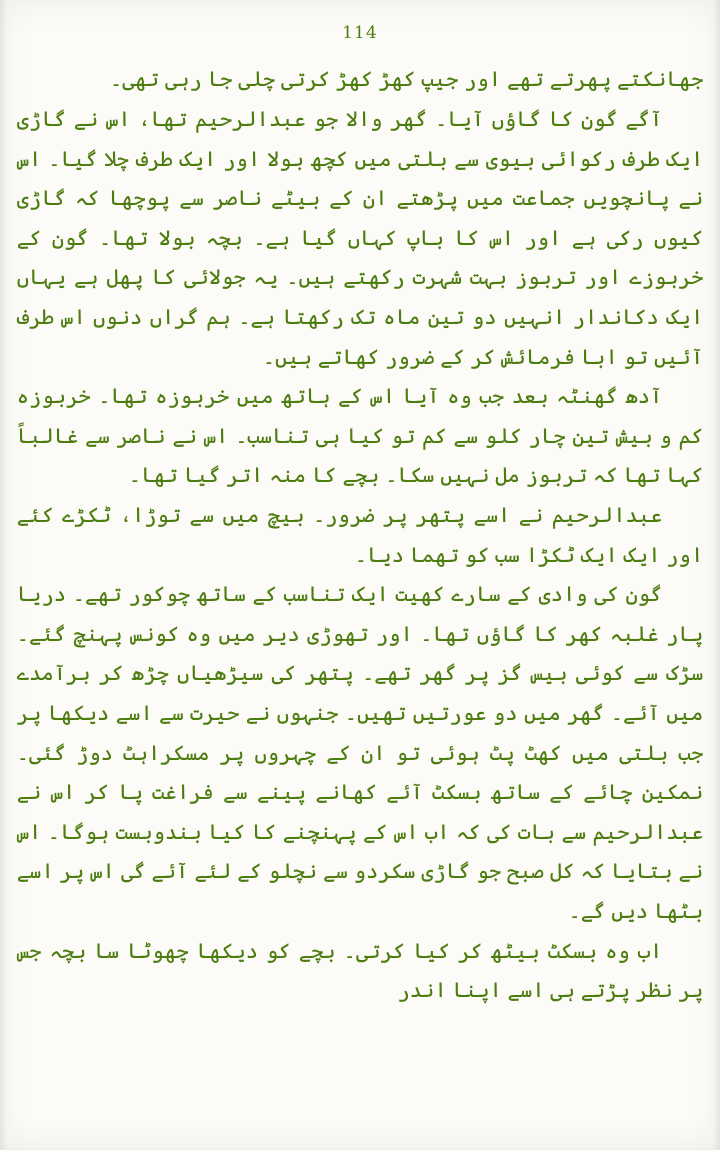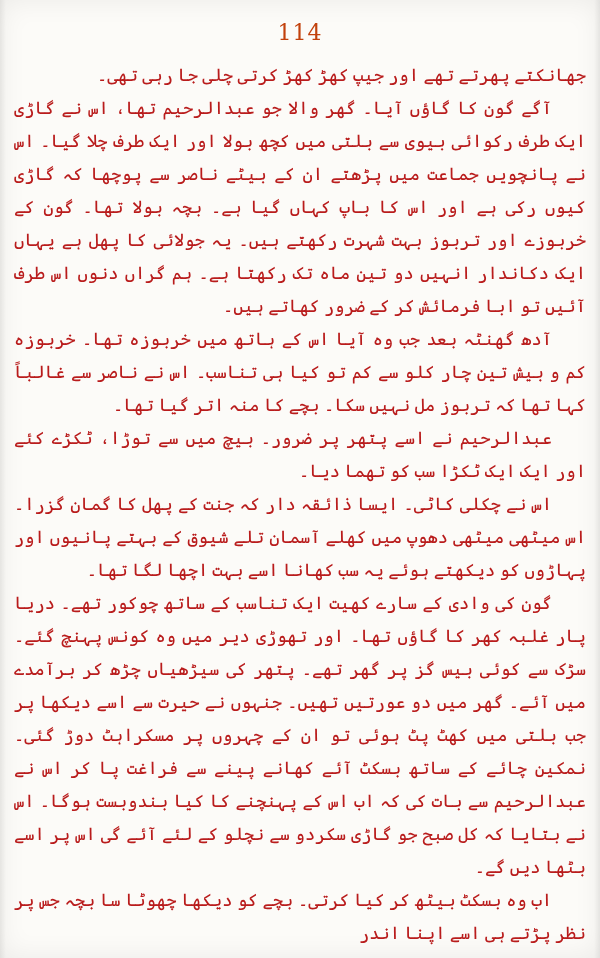--- a/index.html
+++ b/index.html
@@ -21,8 +21,8 @@
   .page-number {
     text-align: center;
     font-family: "DejaVu Serif", "Liberation Serif", serif;
-    font-size: 22px;
-    color: #c2410c;
+    font-size: 14px;
+    color: #4d7c0f;
     letter-spacing: 1px;
     margin-bottom: 14px;
   }

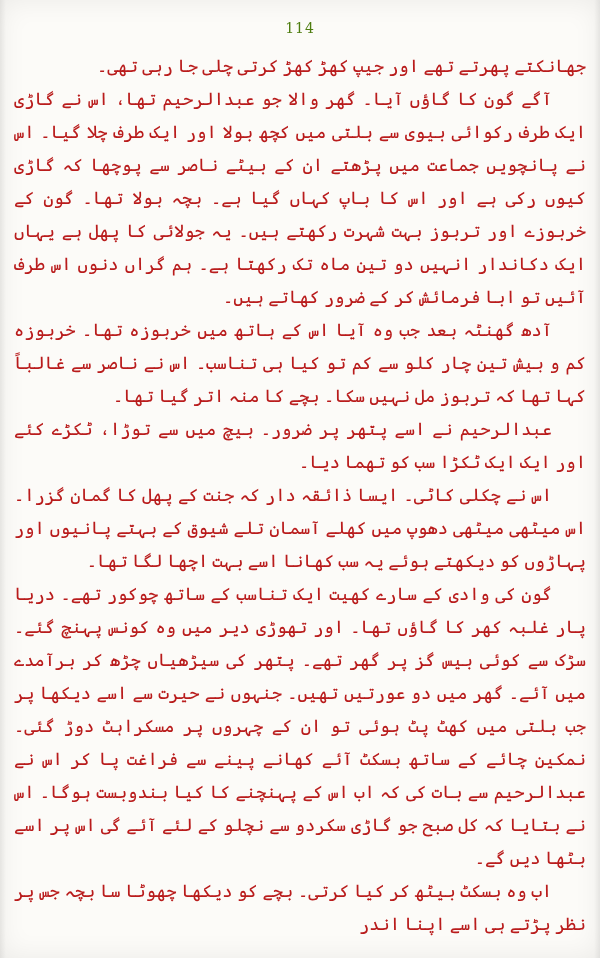--- a/index.html
+++ b/index.html
@@ -30,10 +30,10 @@
     direction: rtl;
     unicode-bidi: embed;
     text-align: justify;
-    font-family: Liberation Serif, serif;
+    font-family: Liberation Sans, sans-serif;
     font-size: 17.5px;
     line-height: 33px;
-    color: #b91c1c;
+    color: #4d7c0f;
   }
   .page-text p {
     margin: 0;

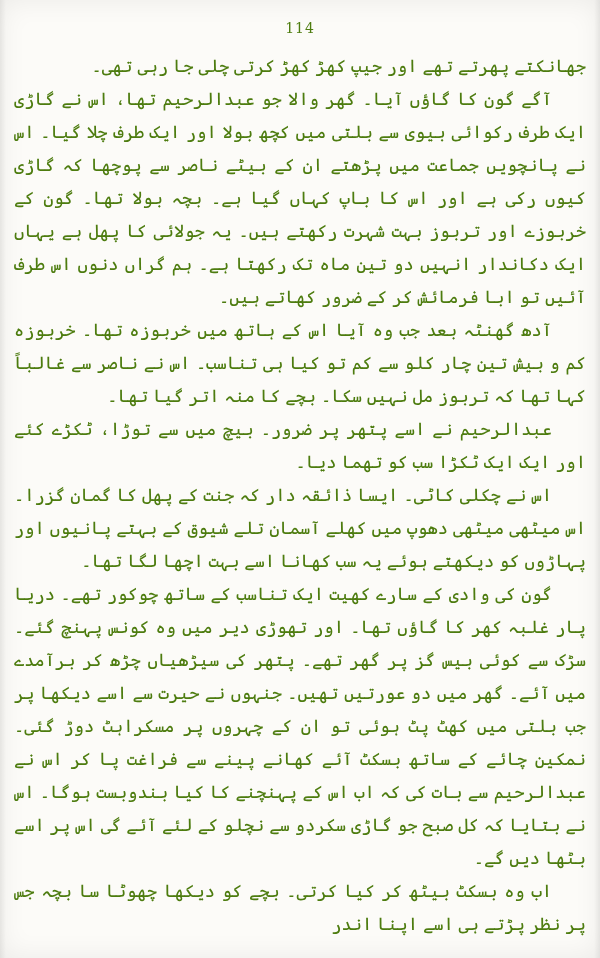--- a/index.html
+++ b/index.html
@@ -68,7 +68,6 @@
       <p class="indent">آگے گون کا گاؤں آیا۔ گھر والا جو عبدالرحیم تھا، اس نے گاڑی ایک طرف رکوائی بیوی سے بلتی میں کچھ بولا اور ایک طرف چلا گیا۔ اس نے پانچویں جماعت میں پڑھتے ان کے بیٹے ناصر سے پوچھا کہ گاڑی کیوں رکی ہے اور اس کا باپ کہاں گیا ہے۔ بچہ بولا تھا۔ گون کے خربوزے اور تربوز بہت شہرت رکھتے ہیں۔ یہ جولائی کا پھل ہے یہاں ایک دکاندار انہیں دو تین ماہ تک رکھتا ہے۔ ہم گراں دنوں اس طرف آئیں تو ابا فرمائش کر کے ضرور کھاتے ہیں۔</p>
       <p class="indent">آدھ گھنٹہ بعد جب وہ آیا اس کے ہاتھ میں خربوزہ تھا۔ خربوزہ کم و بیش تین چار کلو سے کم تو کیا ہی تناسب۔ اس نے ناصر سے غالباً کہا تھا کہ تربوز مل نہیں سکا۔ بچے کا منہ اتر گیا تھا۔</p>
       <p class="indent">عبدالرحیم نے اسے پتھر پر ضرور۔ بیچ میں سے توڑا، ٹکڑے کئے اور ایک ایک ٹکڑا سب کو تھما دیا۔</p>
-      <p class="indent">اس نے چکلی کاٹی۔ ایسا ذائقہ دار کہ جنت کے پھل کا گمان گزرا۔ اس میٹھی میٹھی دھوپ میں کھلے آسمان تلے شیوق کے بہتے پانیوں اور پہاڑوں کو دیکھتے ہوئے یہ سب کھانا اسے بہت اچھا لگا تھا۔</p>
       <p class="indent">گون کی وادی کے سارے کھیت ایک تناسب کے ساتھ چوکور تھے۔ دریا پار غلبہ کھر کا گاؤں تھا۔ اور تھوڑی دیر میں وہ کونس پہنچ گئے۔ سڑک سے کوئی بیس گز پر گھر تھے۔ پتھر کی سیڑھیاں چڑھ کر برآمدے میں آئے۔ گھر میں دو عورتیں تھیں۔ جنہوں نے حیرت سے اسے دیکھا پر جب بلتی میں کھٹ پٹ ہوئی تو ان کے چہروں پر مسکراہٹ دوڑ گئی۔ نمکین چائے کے ساتھ بسکٹ آئے کھانے پینے سے فراغت پا کر اس نے عبدالرحیم سے بات کی کہ اب اس کے پہنچنے کا کیا بندوبست ہوگا۔ اس نے بتایا کہ کل صبح جو گاڑی سکردو سے نچلو کے لئے آئے گی اس پر اسے بٹھا دیں گے۔</p>
       <p class="indent">اب وہ بسکٹ بیٹھ کر کیا کرتی۔ بچے کو دیکھا چھوٹا سا بچہ جس پر نظر پڑتے ہی اسے اپنا اندر</p>
     </div>

